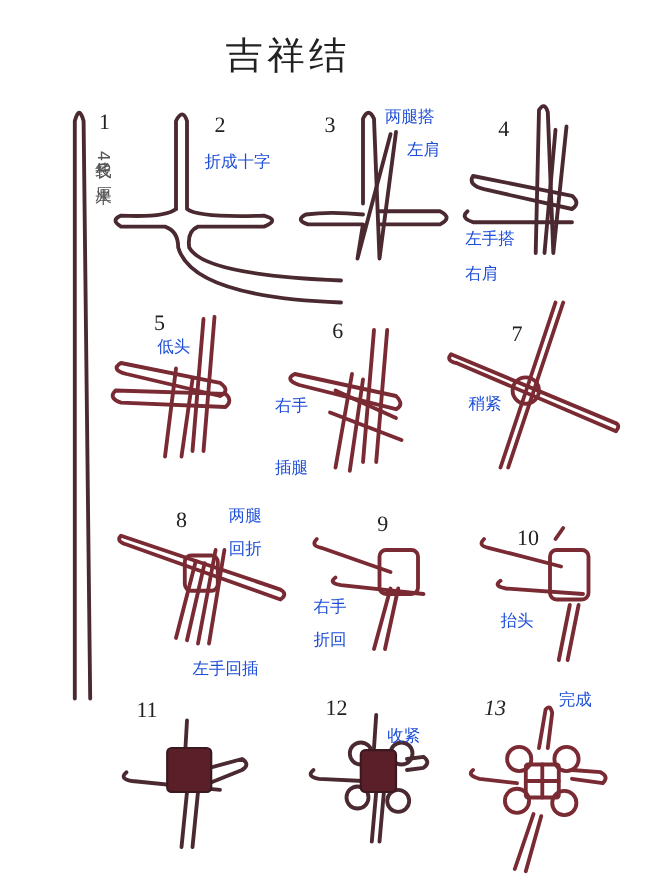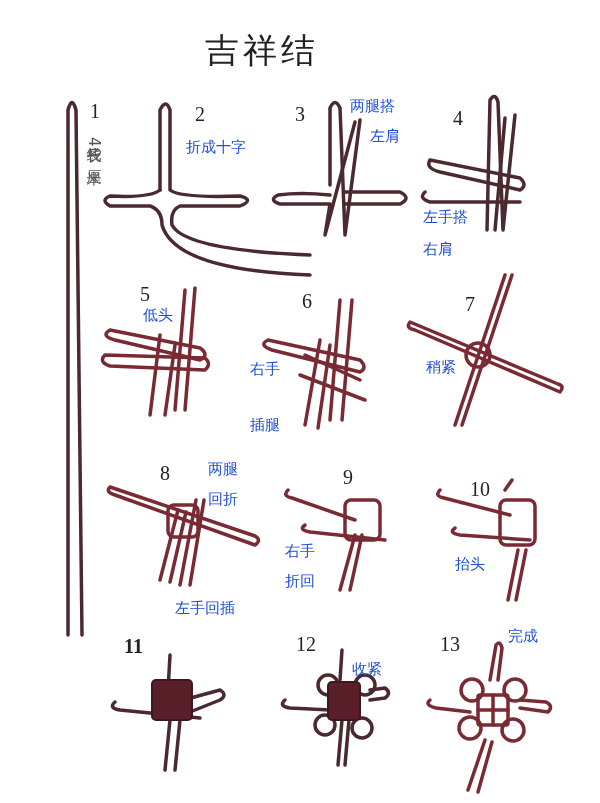--- a/index.html
+++ b/index.html
@@ -148,7 +148,7 @@
 <div class="num" style="left:470px;top:466px;margin-top:12px;">10</div>
 <div class="lbl" style="left:455px;top:555px;">抬头</div>
 
-<div class="num" style="left:124px;top:635px;font-weight:bold;">11</div>
+<div class="num" style="left:124px;top:635px;">11</div>
 <div class="lbl" style="left:175px;top:599px;">左手回插</div>
 
 <div class="num" style="left:272px;top:633px;margin-left:24px;">12</div>

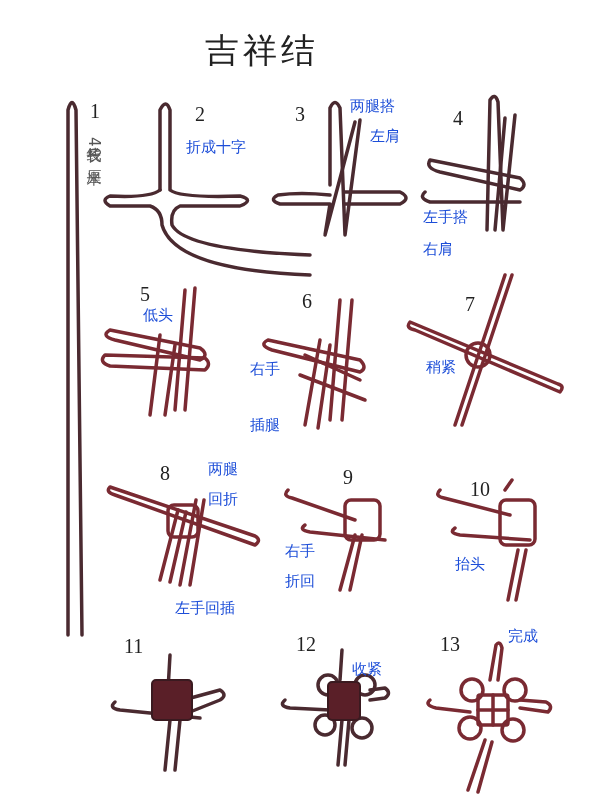--- a/index.html
+++ b/index.html
@@ -154,7 +154,7 @@
 <div class="num" style="left:272px;top:633px;margin-left:24px;">12</div>
 <div class="lbl" style="left:352px;top:632px;margin-top:28px;">收紧</div>
 
-<div class="num" style="left:440px;top:633px;">13</div>
+<div class="num" style="left:440px;top:633px;font-style:italic;">13</div>
 <div class="lbl" style="left:508px;top:627px;text-align:right;">完成</div>
 
 </body></html>

